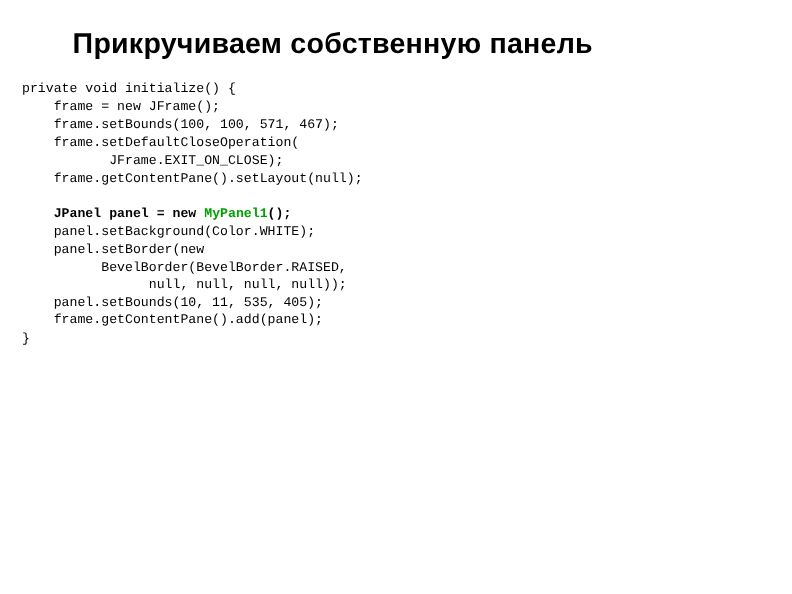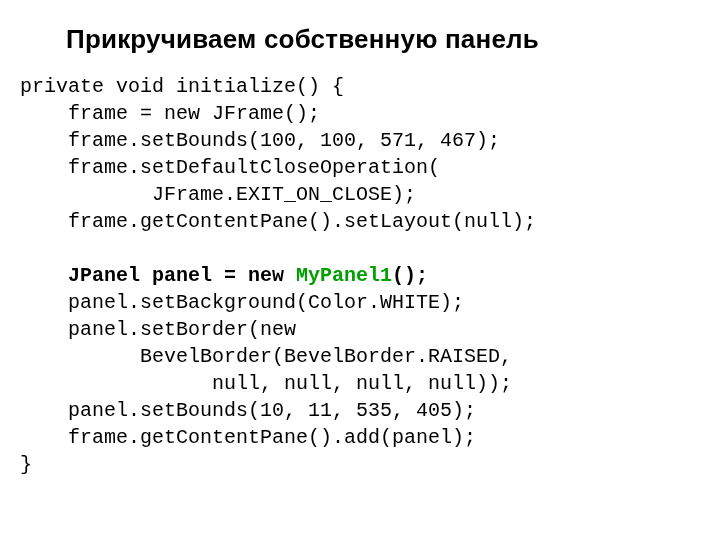--- a/index.html
+++ b/index.html
@@ -27,7 +27,7 @@
   pre.code {
     margin: 0;
     font-family: "Courier New", Courier, monospace;
-    font-size: 20px;
+    font-size: 12px;
     line-height: 1.35;
     white-space: pre;
     color: #000;

